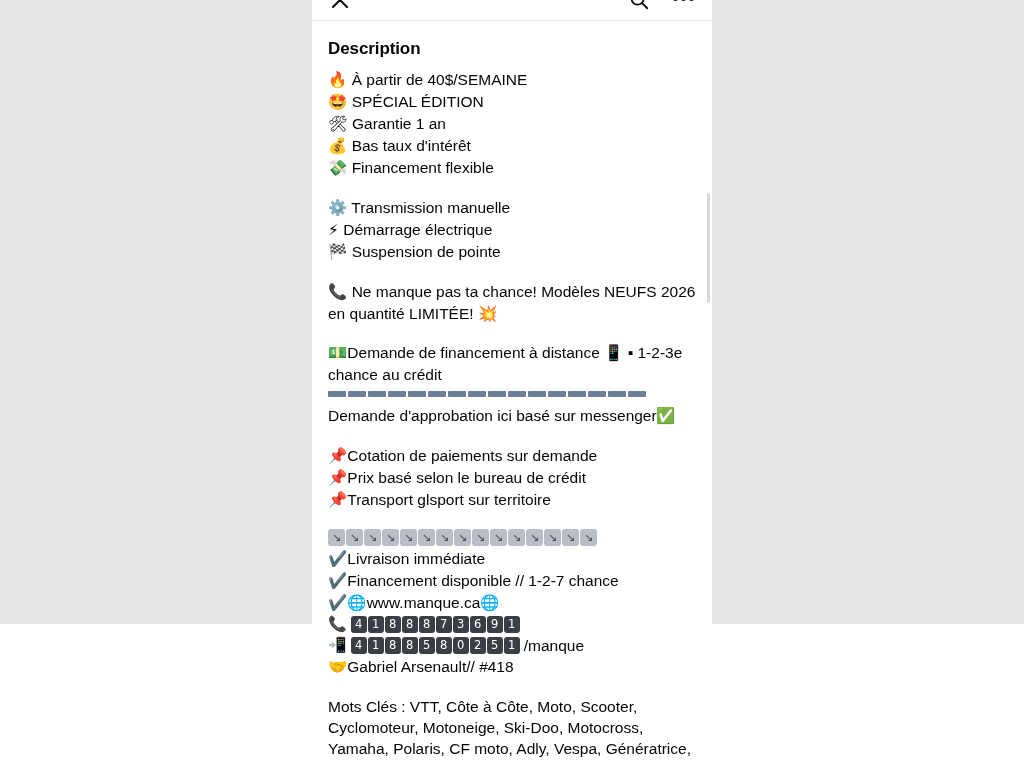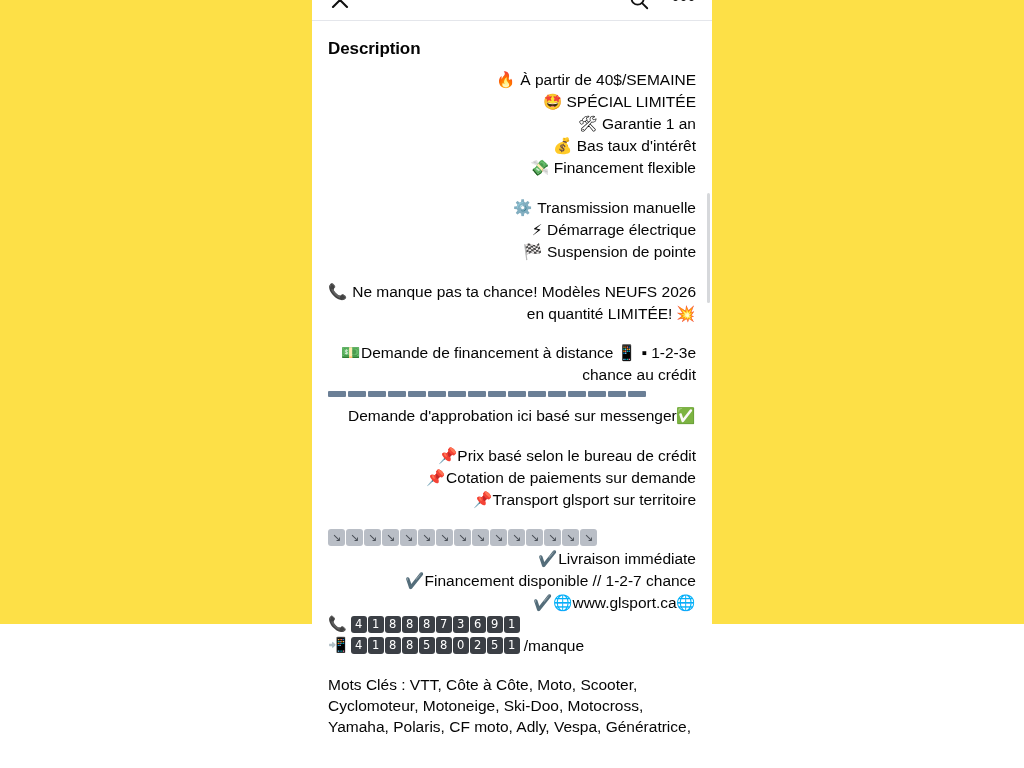--- a/index.html
+++ b/index.html
@@ -18,7 +18,7 @@
     position: relative;
     width: 1024px;
     height: 624px;
-    background: #fde047;
+    background: #e5e5e5;
     text-decoration: underline;
   }
   .phone {

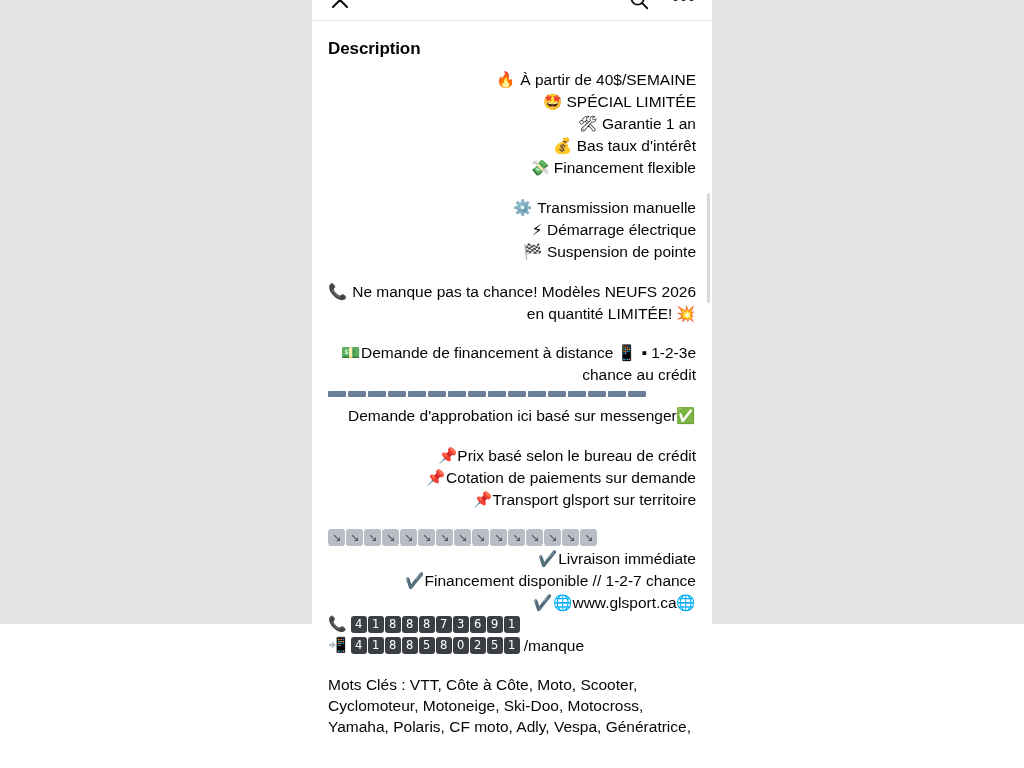--- a/index.html
+++ b/index.html
@@ -85,7 +85,7 @@
     color: #050505;
     white-space: pre-wrap;
   }
-  .block { margin-bottom: 18px; text-align: right; }
+  .block { margin-bottom: 18px; }
   .block.tight { margin-bottom: 0; }
   .gap-sm { height: 18px; }
   .emoji { font-family: "DejaVu Sans", sans-serif; }

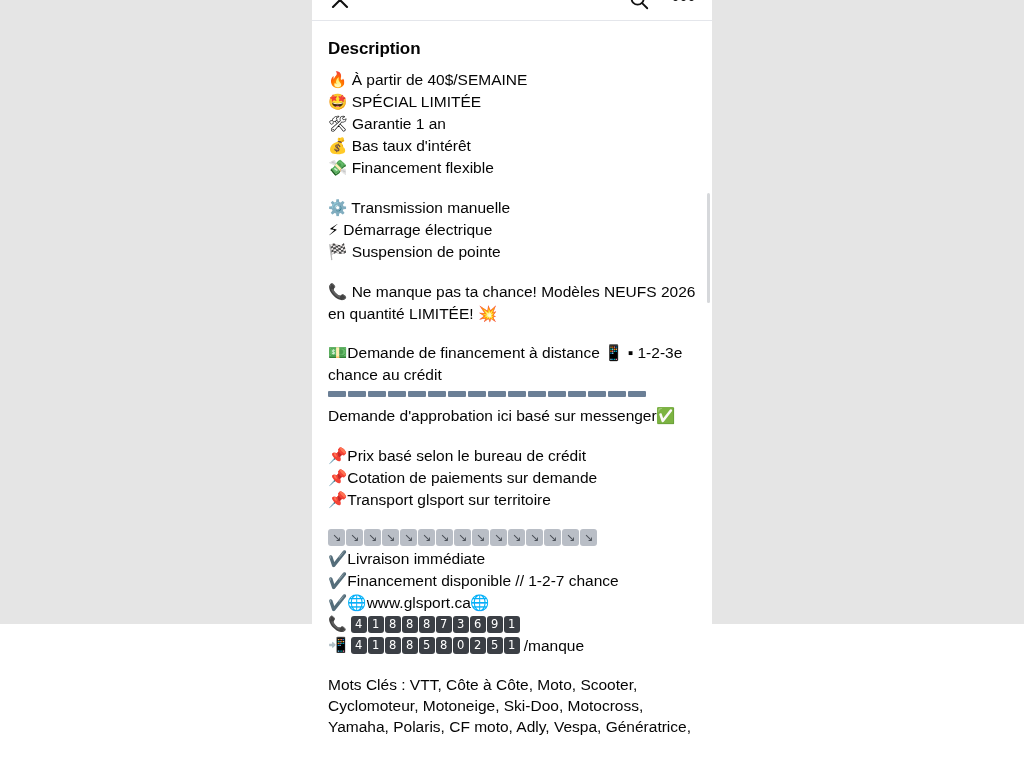--- a/index.html
+++ b/index.html
@@ -189,7 +189,7 @@
 
       <div class="block">
         <div class="line"><span class="emoji">🔥</span> <span>À partir de 40$/SEMAINE</span></div>
-        <div class="line"><span class="emoji">🤩</span> <span>SPÉCIAL LIMITÉE</span></div>
+        <div class="line"><span class="emoji">🤩</span> <span>SPÉCIAL ÉDITION</span></div>
         <div class="line"><span class="emoji">🛠</span> <span>Garantie 1 an</span></div>
         <div class="line"><span class="emoji">💰</span> <span>Bas taux d'intérêt</span></div>
         <div class="line"><span class="emoji">💸</span> <span>Financement flexible</span></div>

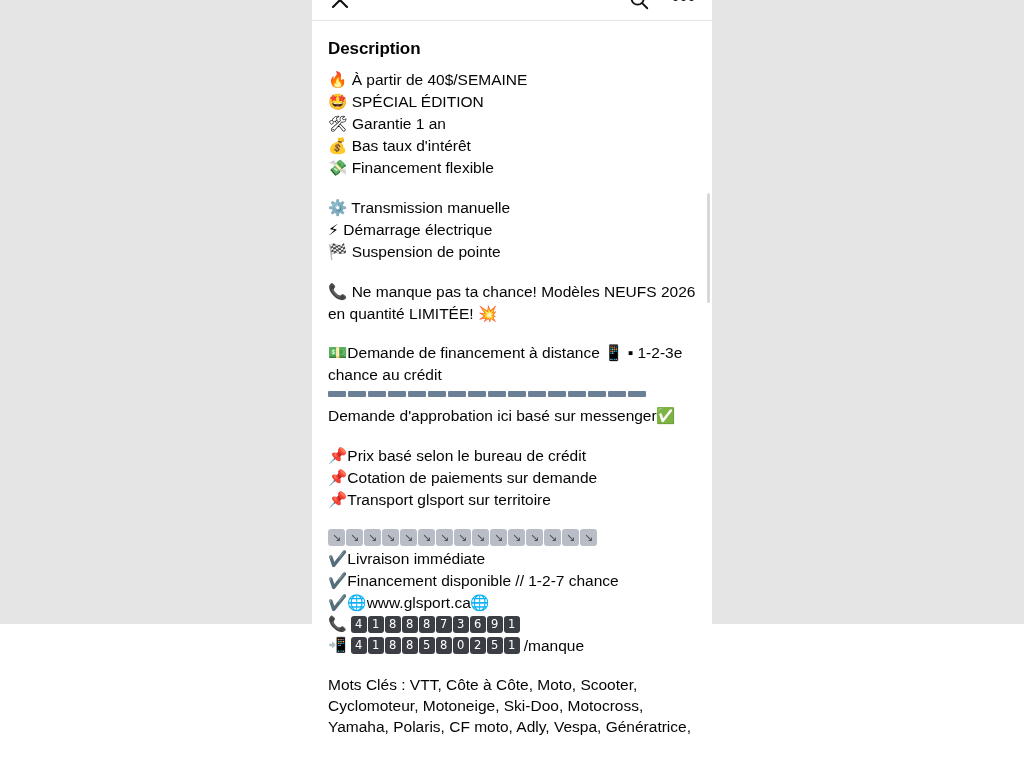--- a/index.html
+++ b/index.html
@@ -231,8 +231,8 @@
       <div class="gap-sm"></div>
 
       <div class="block">
+        <div class="line"><span class="emoji">📌</span><span>Cotation de paiements sur demande</span></div>
         <div class="line"><span class="emoji">📌</span><span>Prix basé selon le bureau de crédit</span></div>
-        <div class="line"><span class="emoji">📌</span><span>Cotation de paiements sur demande</span></div>
         <div class="line"><span class="emoji">📌</span><span>Transport glsport sur territoire</span></div>
       </div>
 

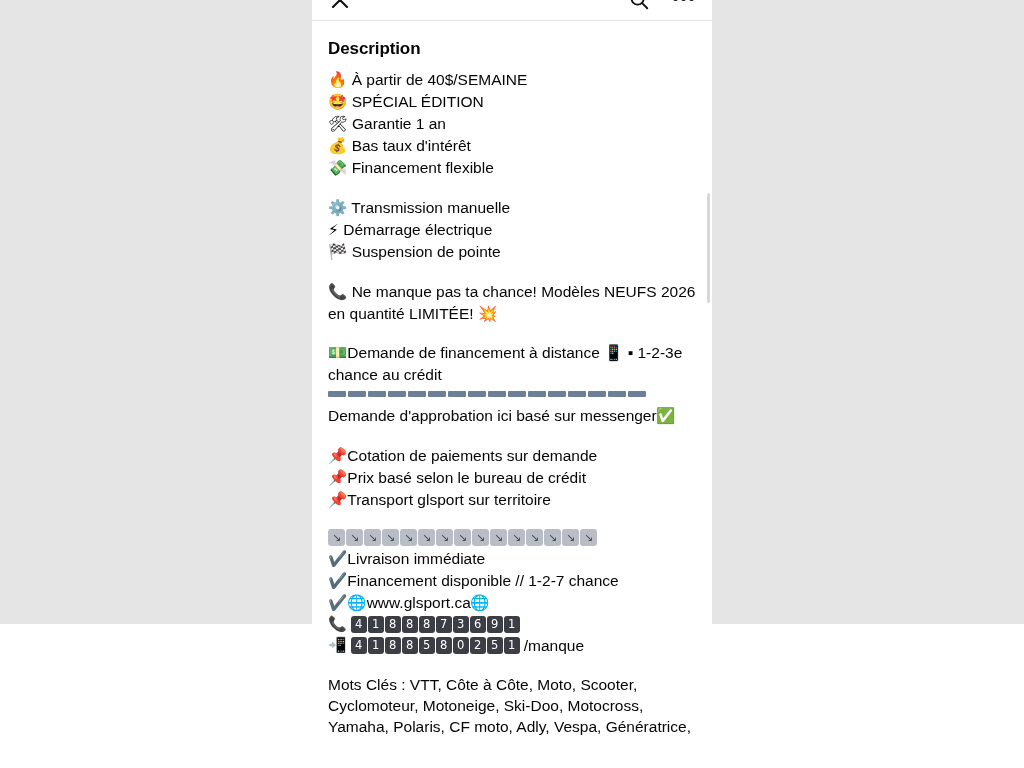--- a/index.html
+++ b/index.html
@@ -256,7 +256,7 @@
         </div>
         <div class="line"><span class="emoji">✔️</span><span>Livraison immédiate</span></div>
         <div class="line"><span class="emoji">✔️</span><span>Financement disponible // 1-2-7 chance</span></div>
-        <div class="line"><span class="emoji">✔️</span><span class="emoji">🌐</span><span>www.glsport.ca</span><span class="emoji">🌐</span></div>
+        <div class="line"><span class="emoji">✔️</span><span class="emoji">🌐</span><span>www.manque.ca</span><span class="emoji">🌐</span></div>
 
         <div class="line tel-line">
           <span class="inline-emoji">📞</span>

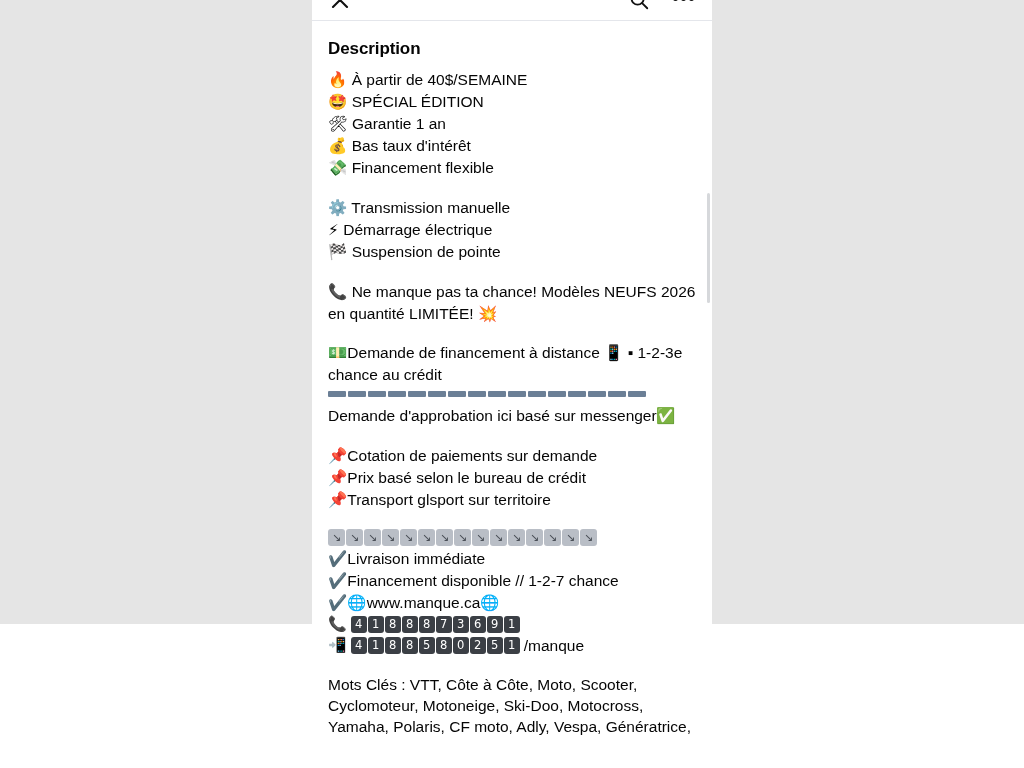--- a/index.html
+++ b/index.html
@@ -291,6 +291,7 @@
           <span>/manque</span>
         </div>
 
+        <div class="line"><span class="emoji">🤝</span><span>Gabriel Arsenault// #418</span></div>
       </div>
 
       <div class="gap-sm"></div>

